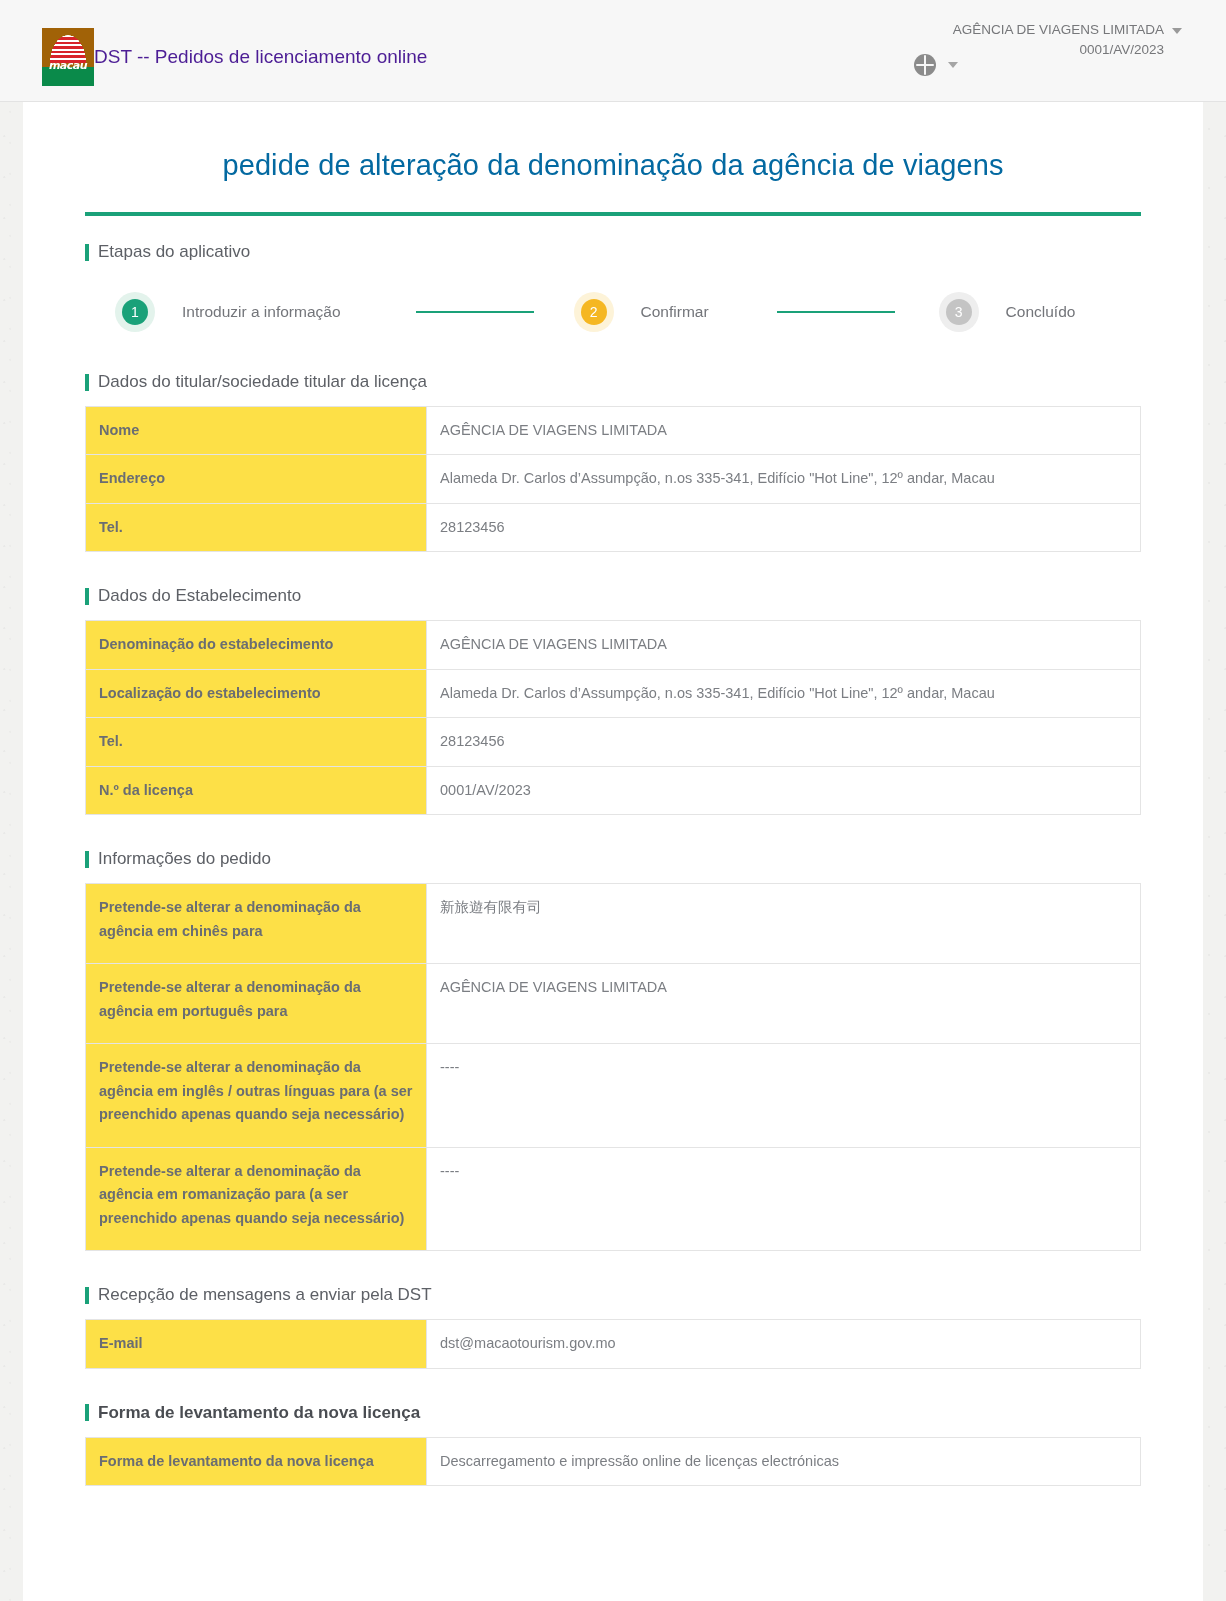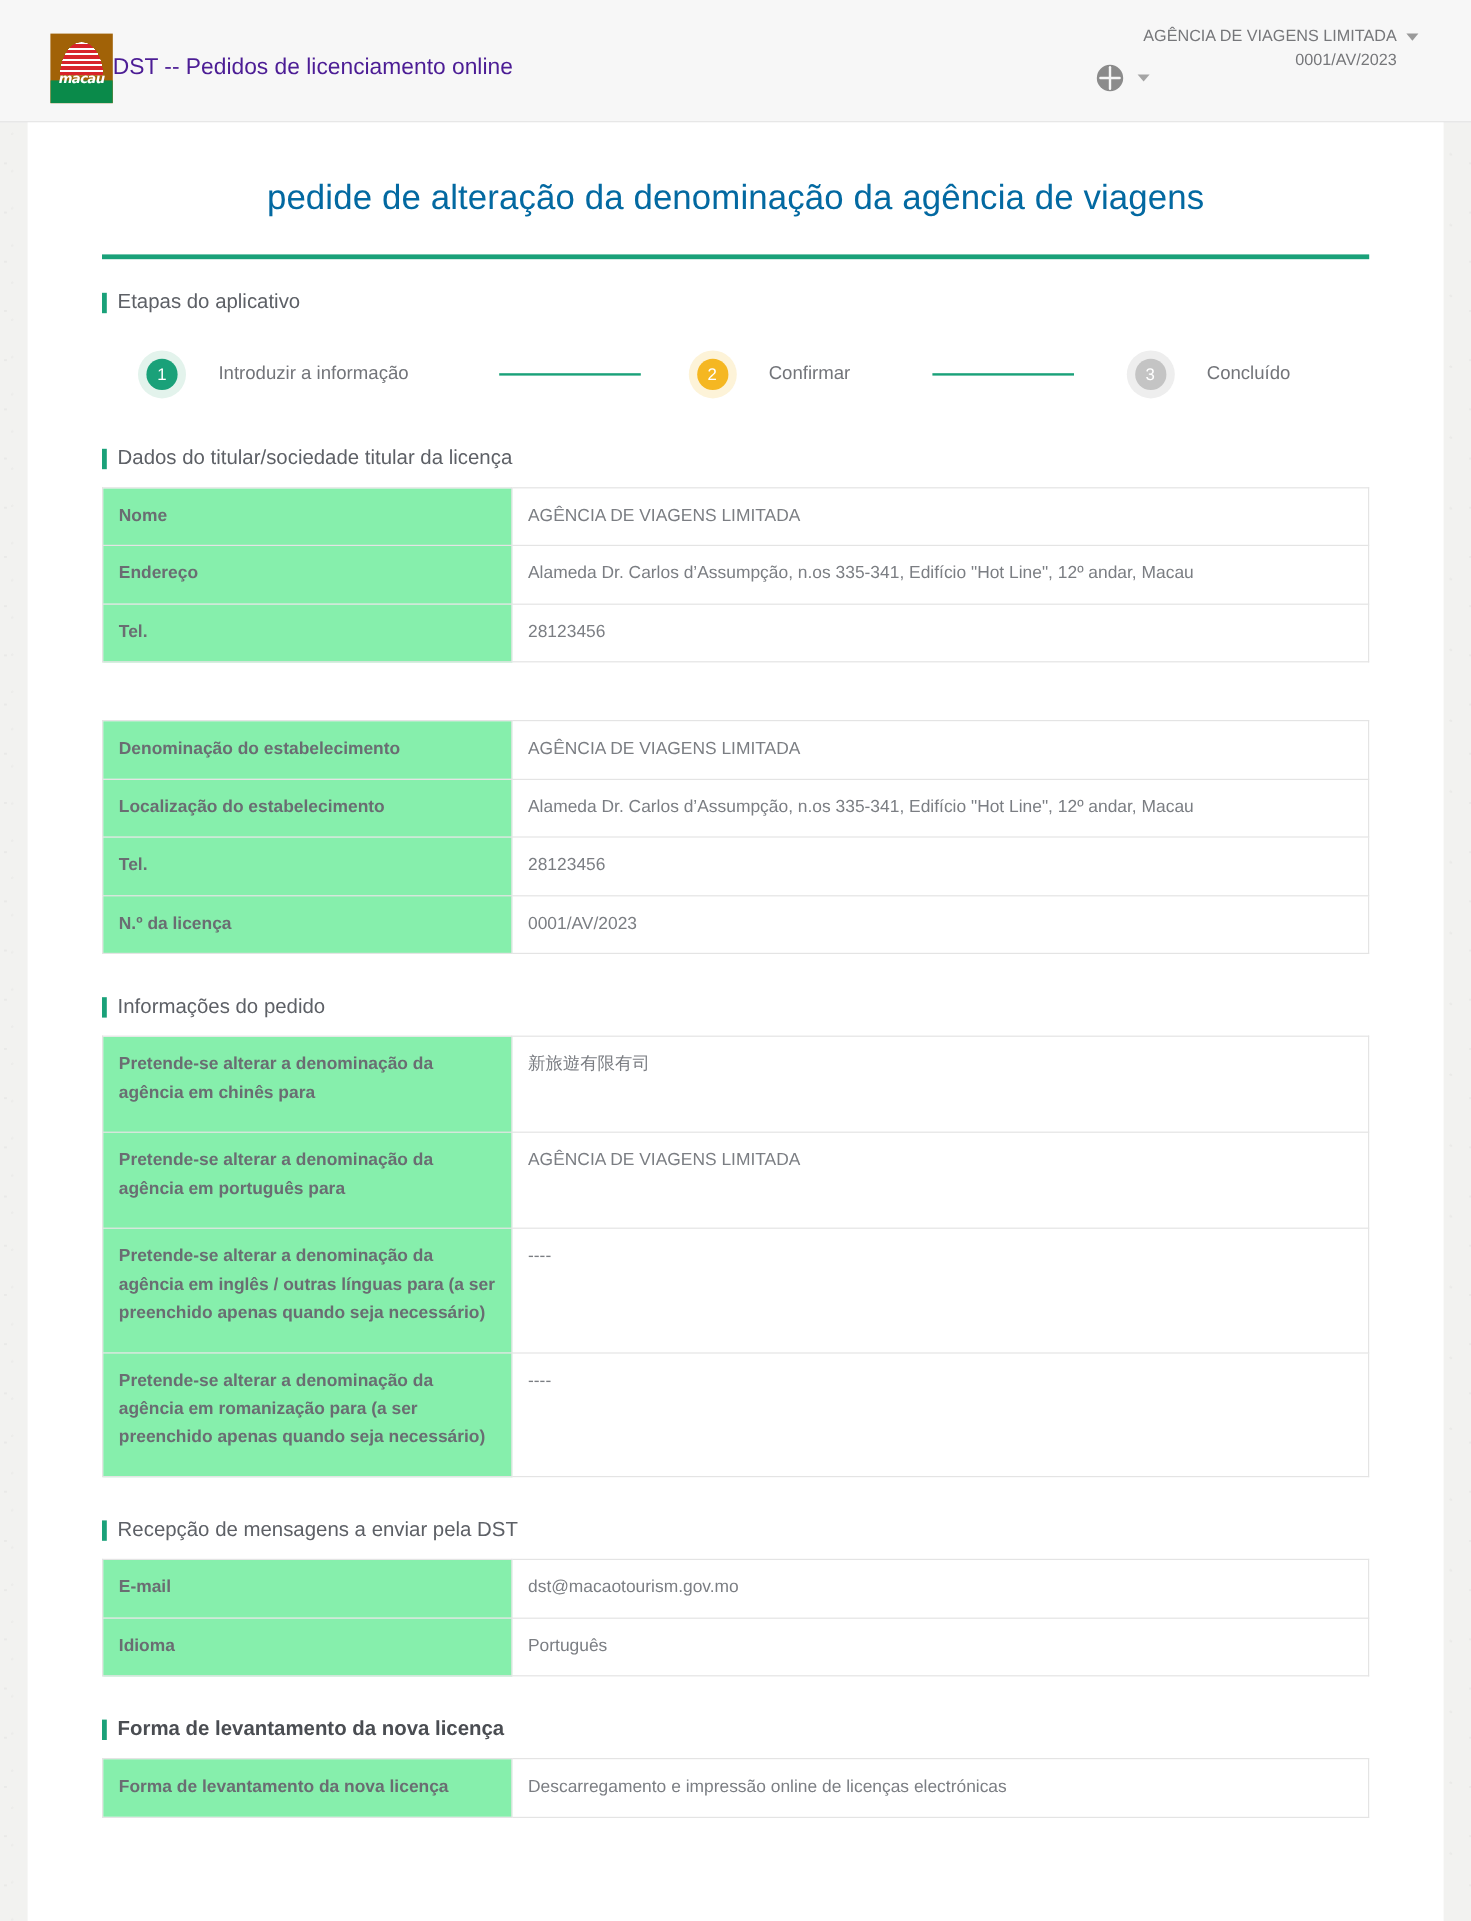--- a/index.html
+++ b/index.html
@@ -274,7 +274,7 @@
   }
   table.kv th {
     width: 314px;
-    background: #86efac;
+    background: #fde047;
     color: #6a6d72;
     font-weight: bold;
   }

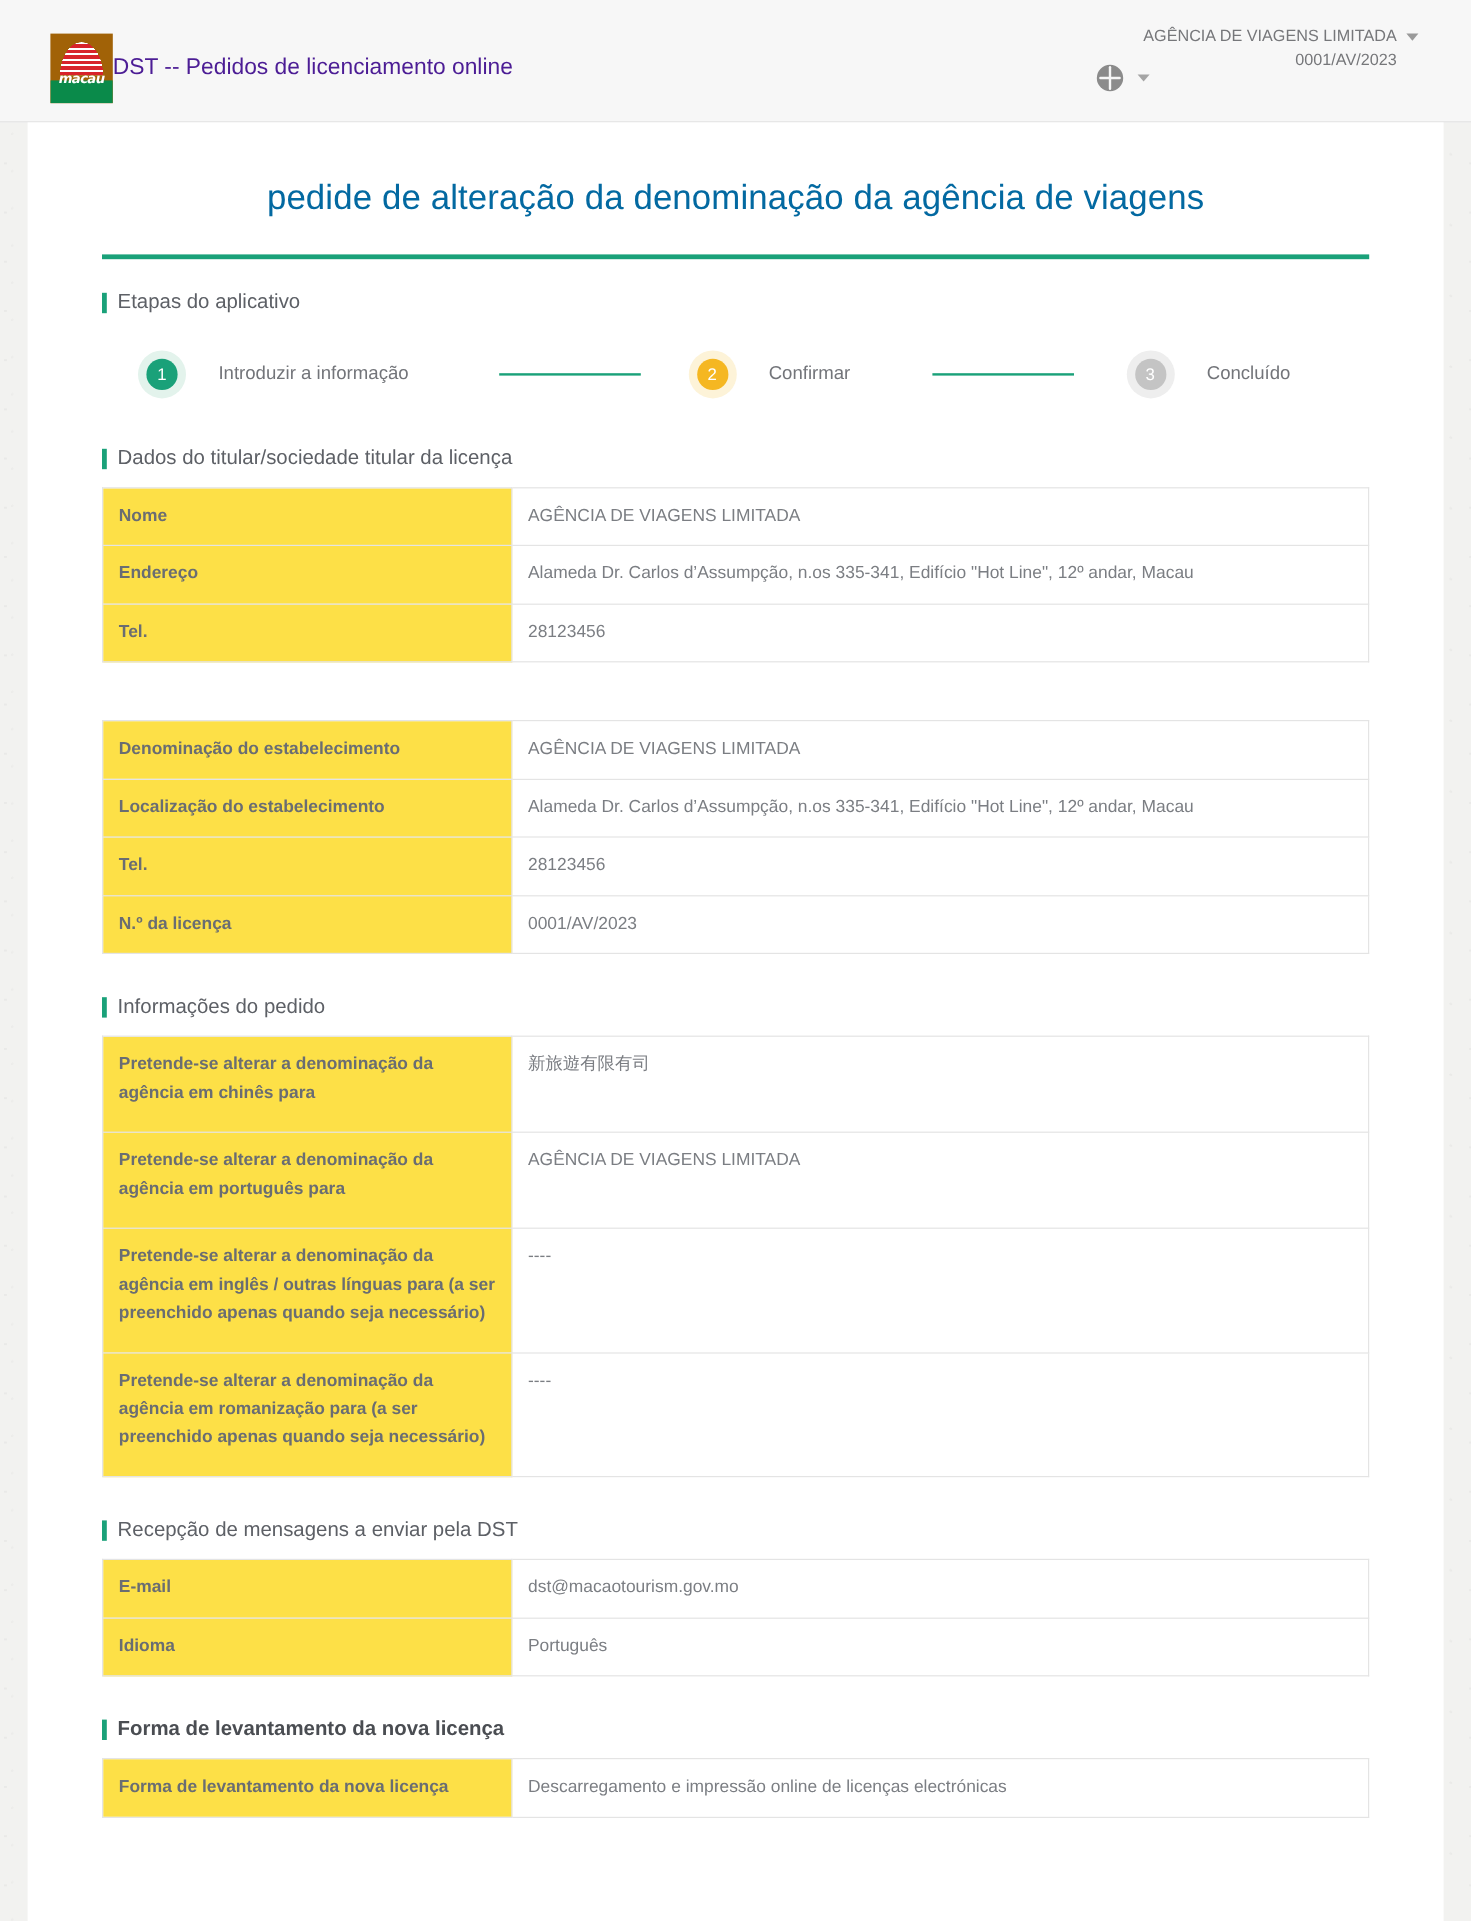--- a/index.html
+++ b/index.html
@@ -380,6 +380,10 @@
         </table>
 
       <div class="gap-sm"></div>
+      <div class="section-head">
+        <span class="tick"></span>
+        <span>Dados do Estabelecimento</span>
+      </div>
       <table class="kv">
         <tbody>
             <tr>

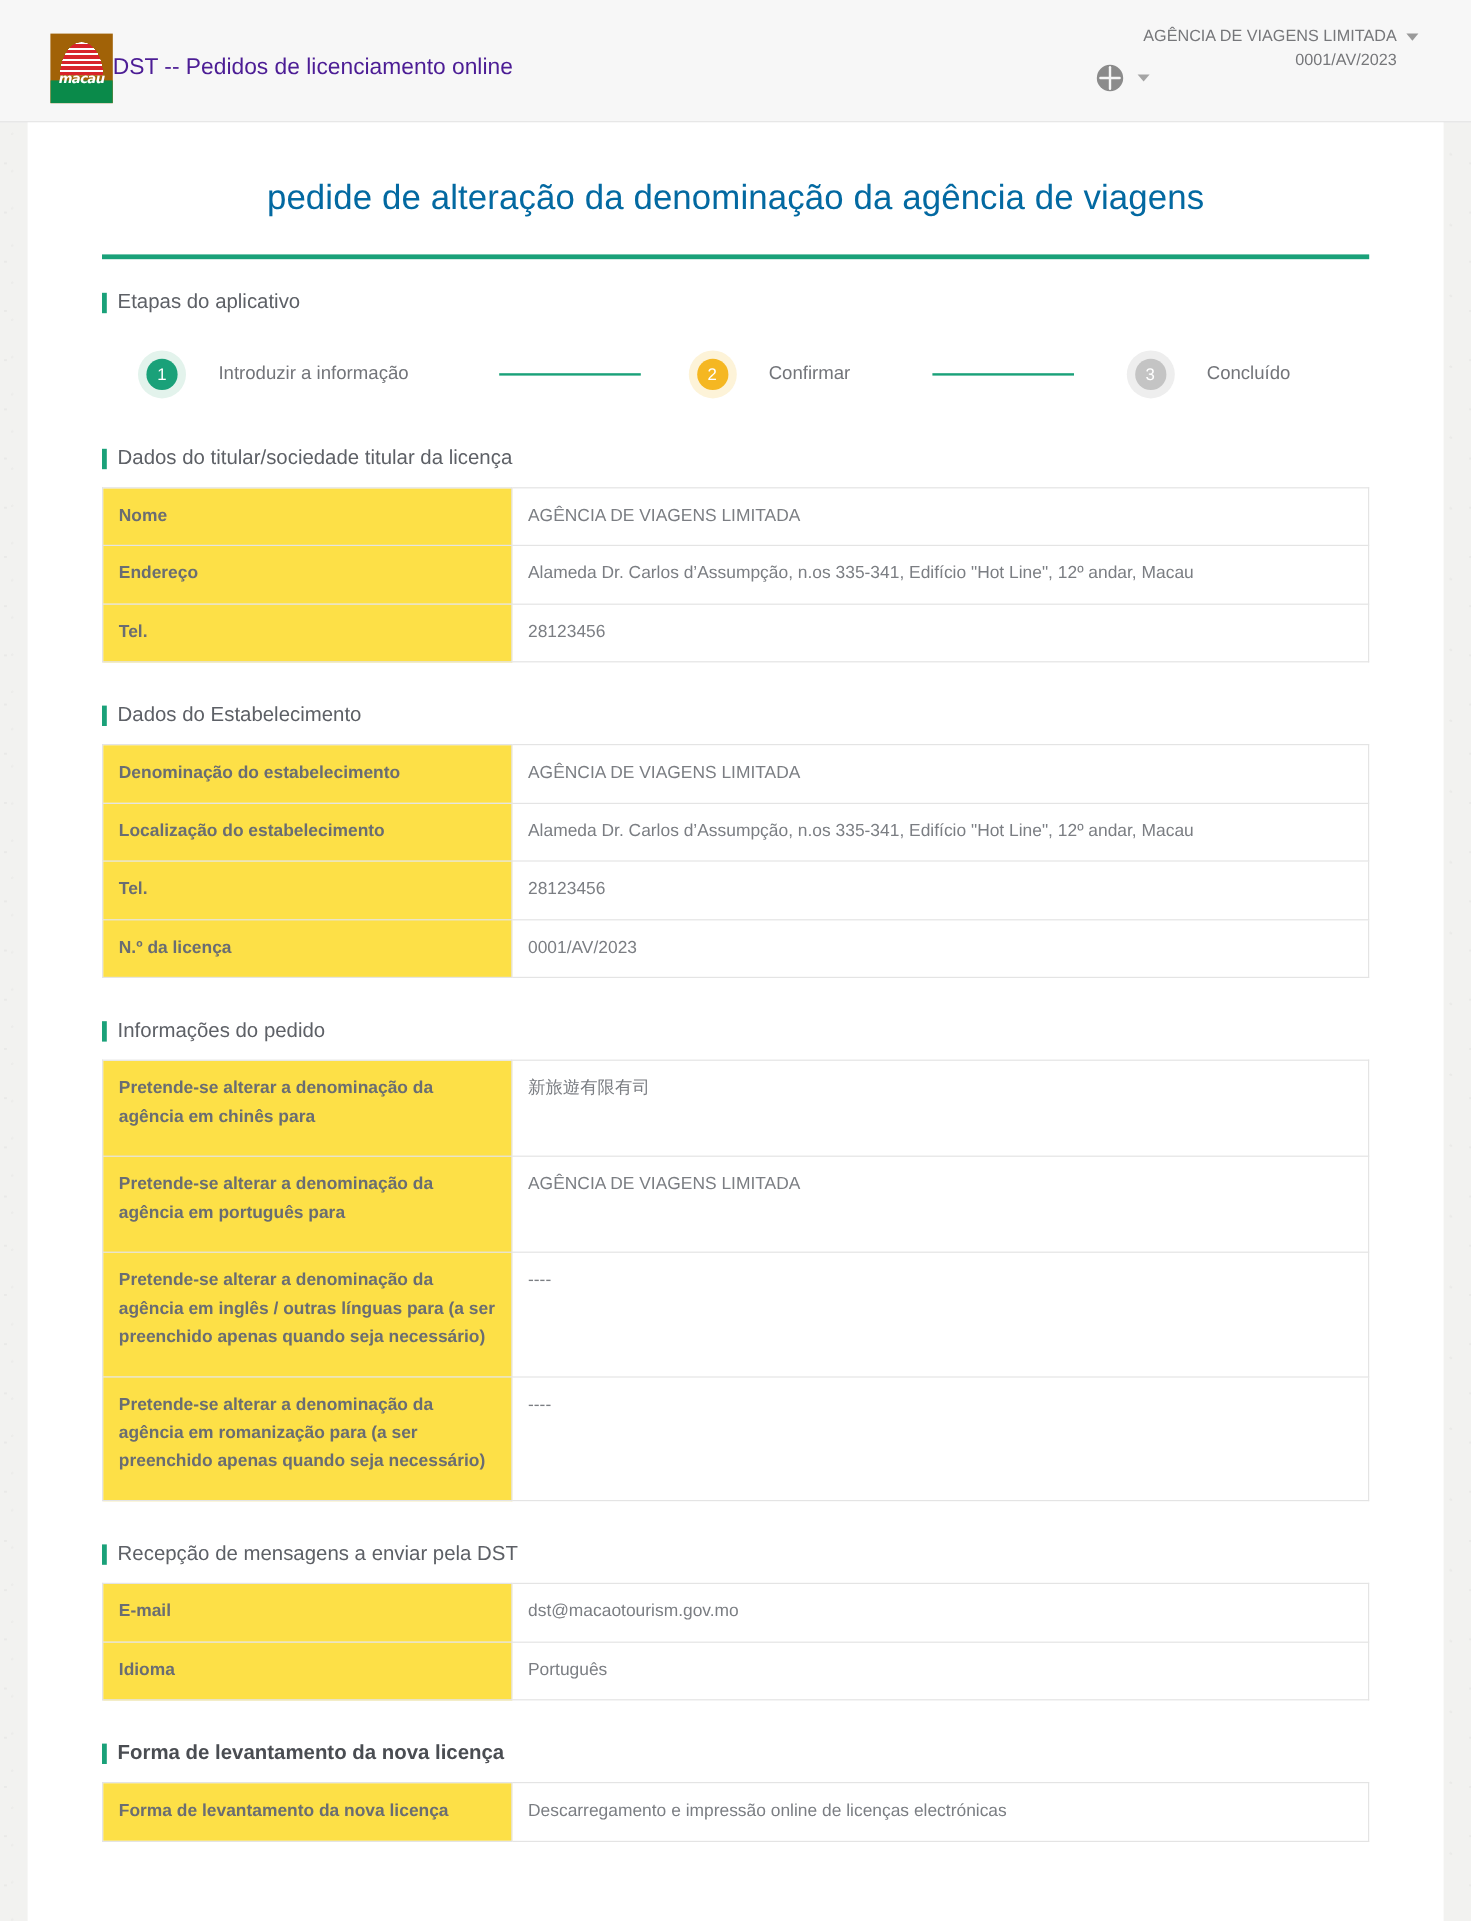--- a/index.html
+++ b/index.html
@@ -442,10 +442,6 @@
           <th>E-mail</th>
           <td>dst@macaotourism.gov.mo</td>
         </tr>
-        <tr>
-          <th>Idioma</th>
-          <td>Português</td>
-        </tr>
       </tbody>
         </table>
 

